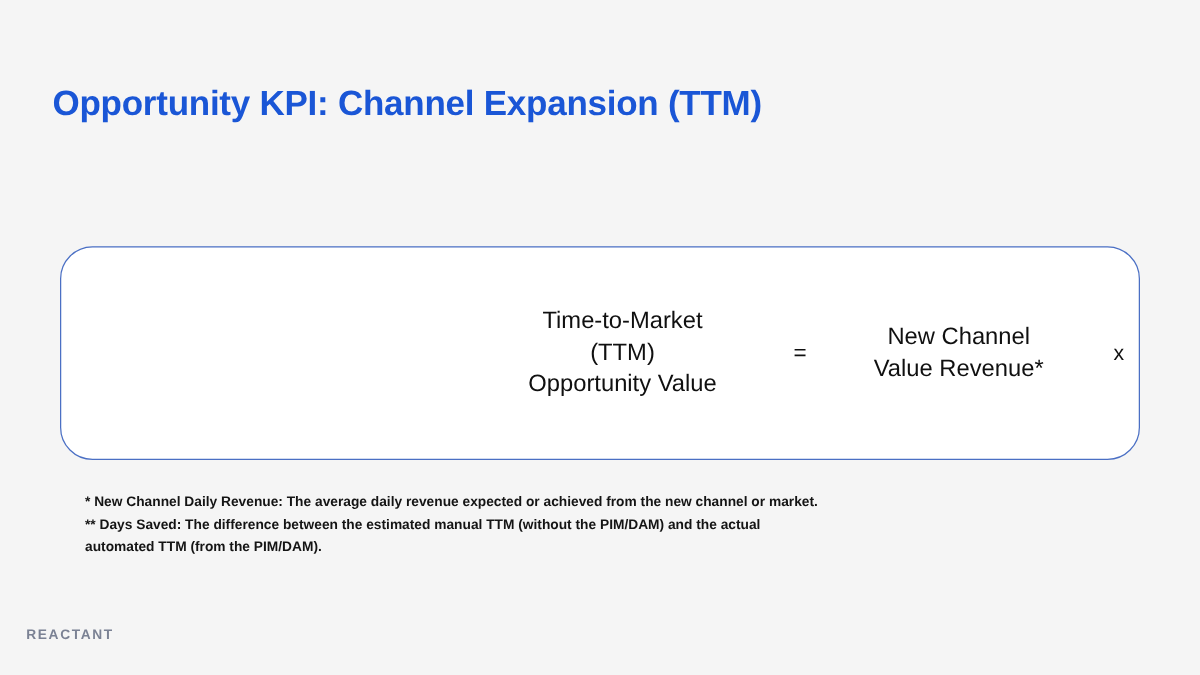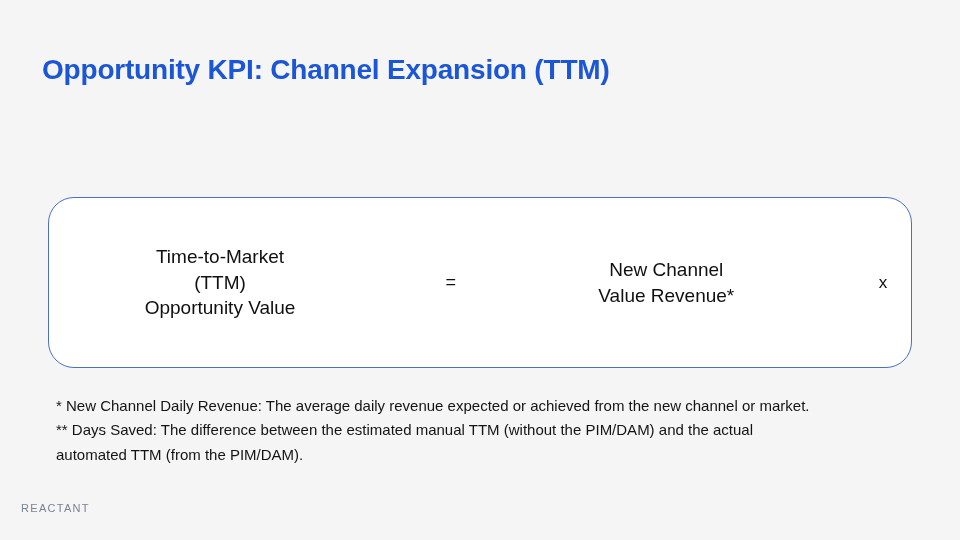--- a/index.html
+++ b/index.html
@@ -19,7 +19,7 @@
   .slide-title {
     position: absolute;
     left: 42px;
-    top: 54px;
+    top: 67px;
     font-size: 28px;
     font-weight: bold;
     color: #1a56d6;

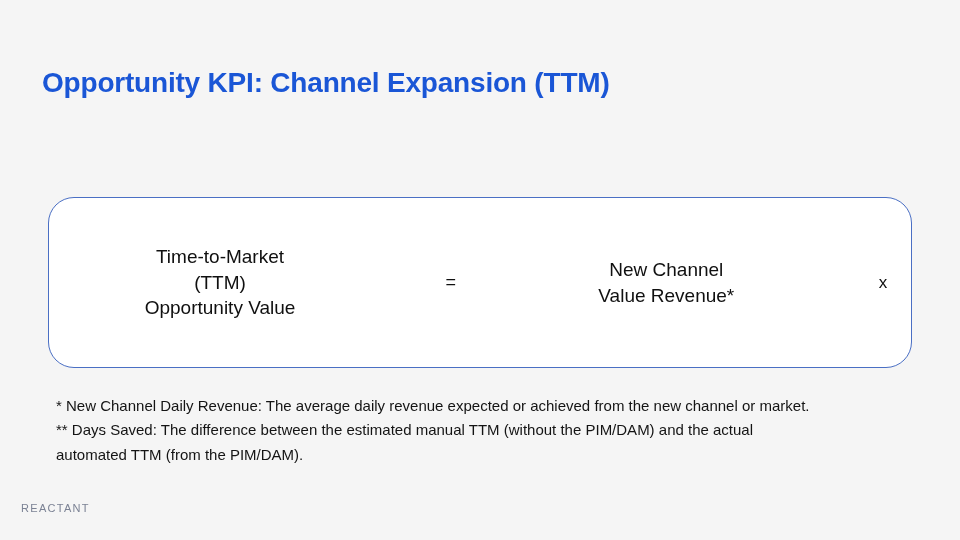--- a/index.html
+++ b/index.html
@@ -42,13 +42,13 @@
 
   .formula-row {
     position: absolute;
-    left: 0;
+    left: 12px;
     top: 0;
     width: 100%;
     height: 100%;
     display: flex;
     align-items: center;
-    justify-content: space-between;
+    justify-content: flex-end;
     padding-left: 56px;
     box-sizing: border-box;
   }

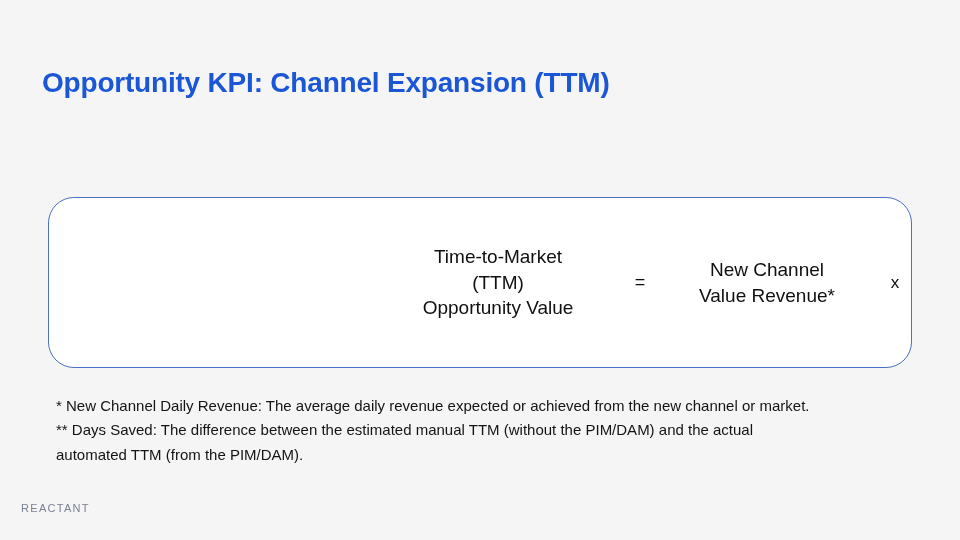--- a/index.html
+++ b/index.html
@@ -87,11 +87,11 @@
   
   .footnotes {
     position: absolute;
-    left: 56px;
+    left: 68px;
     top: 394px;
     width: 890px;
-    font-size: 15px;
-    font-weight: normal;
+    font-size: 11px;
+    font-weight: bold;
     color: #141414;
     line-height: 1.62;
   }

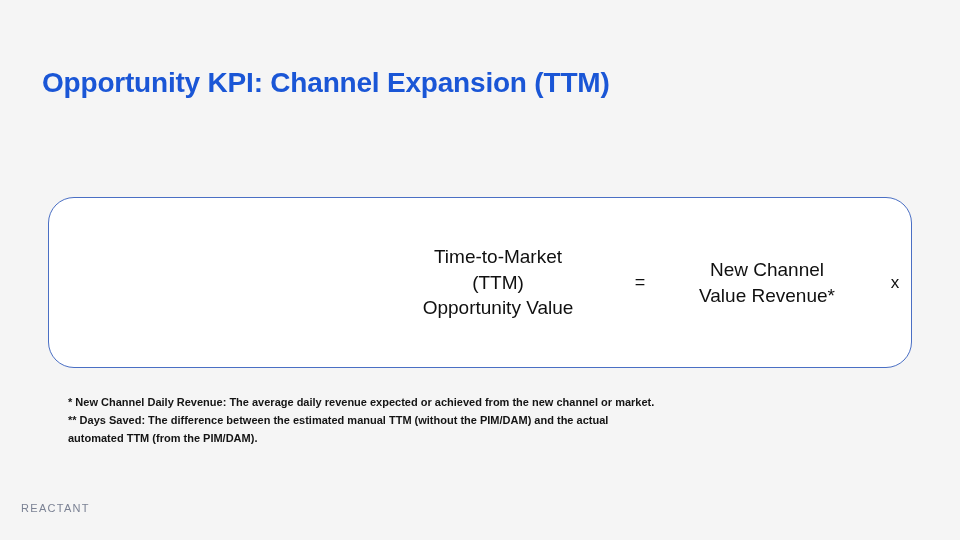--- a/index.html
+++ b/index.html
@@ -105,7 +105,7 @@
     left: 21px;
     top: 502px;
     font-size: 11px;
-    font-weight: normal;
+    font-weight: bold;
     letter-spacing: 1.3px;
     color: #7b8294;
   }

